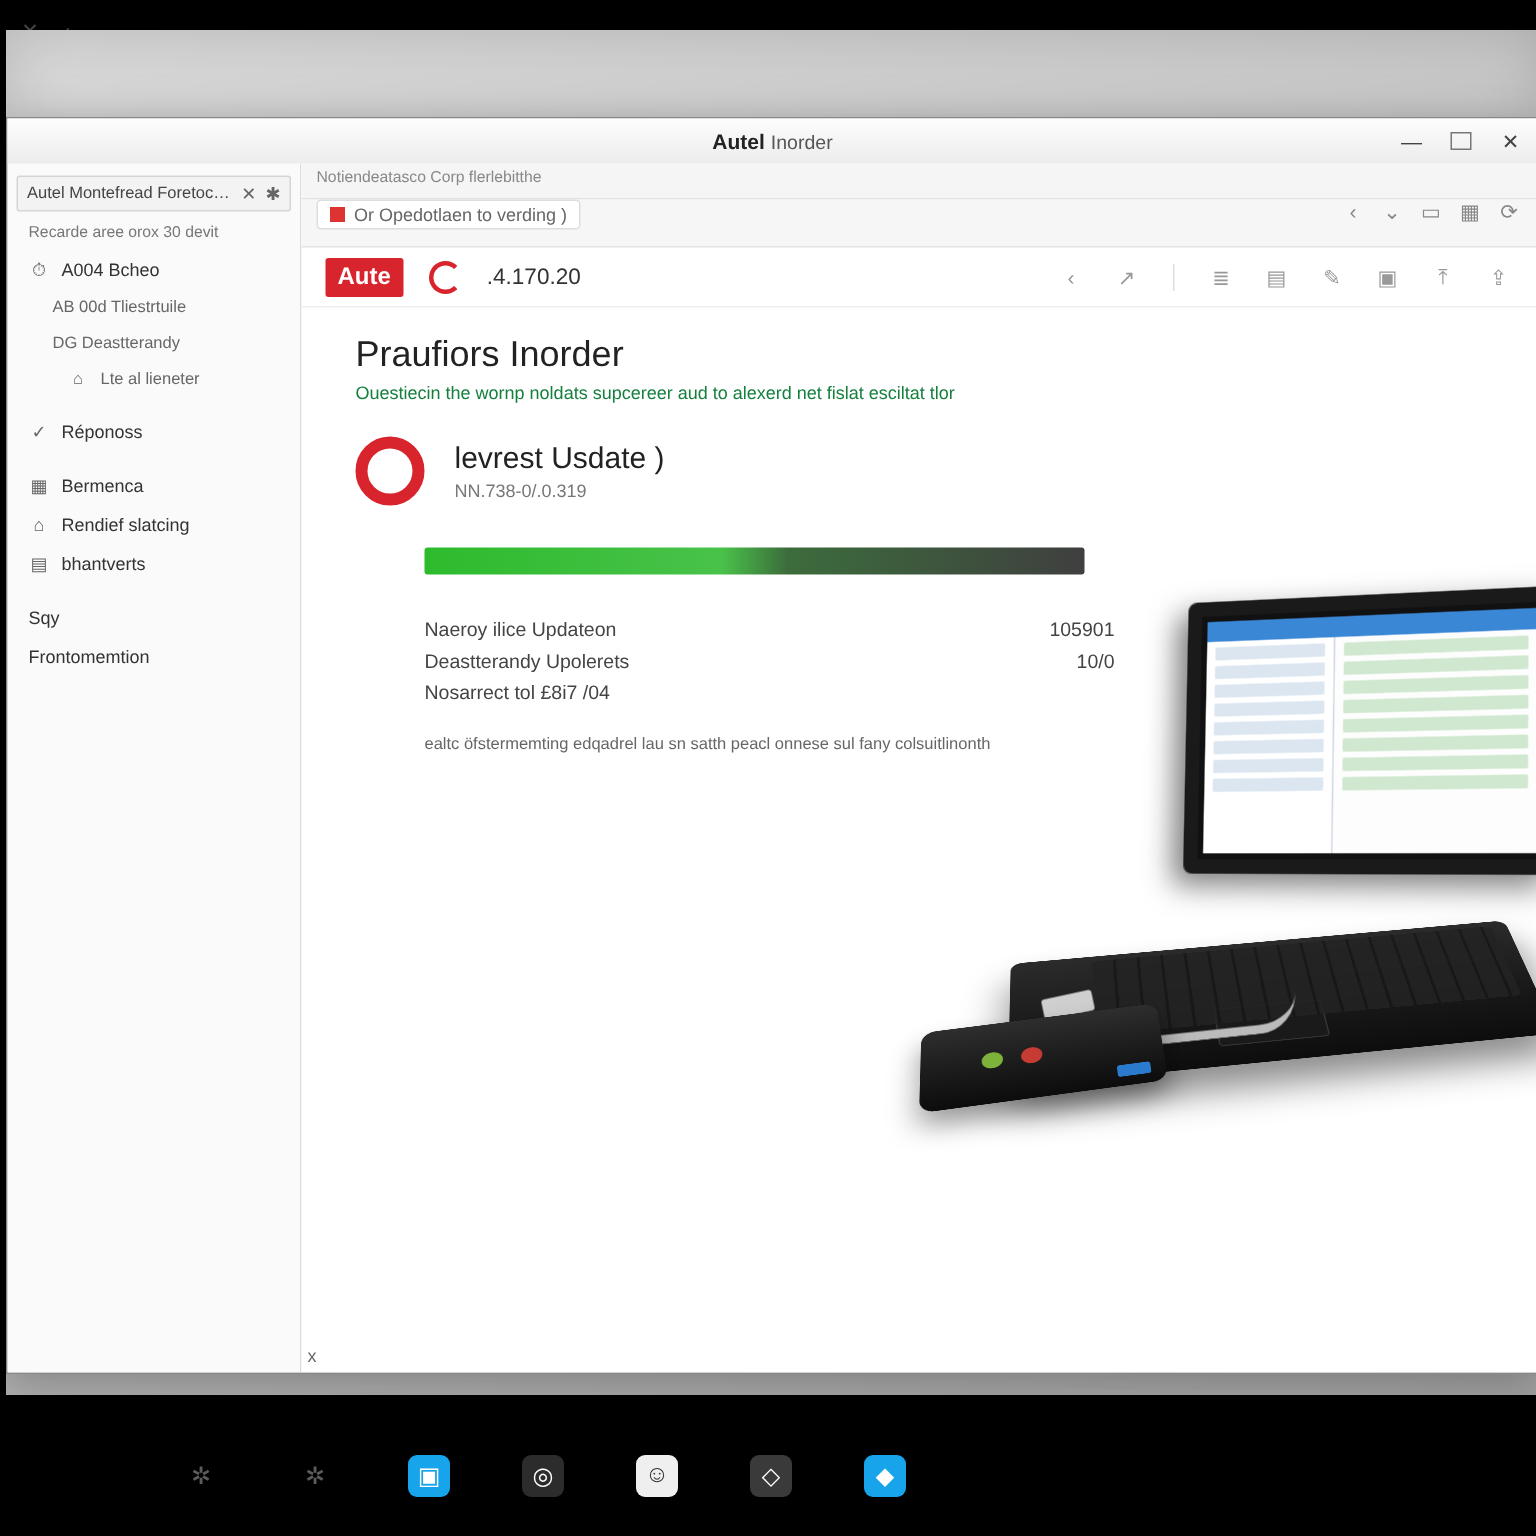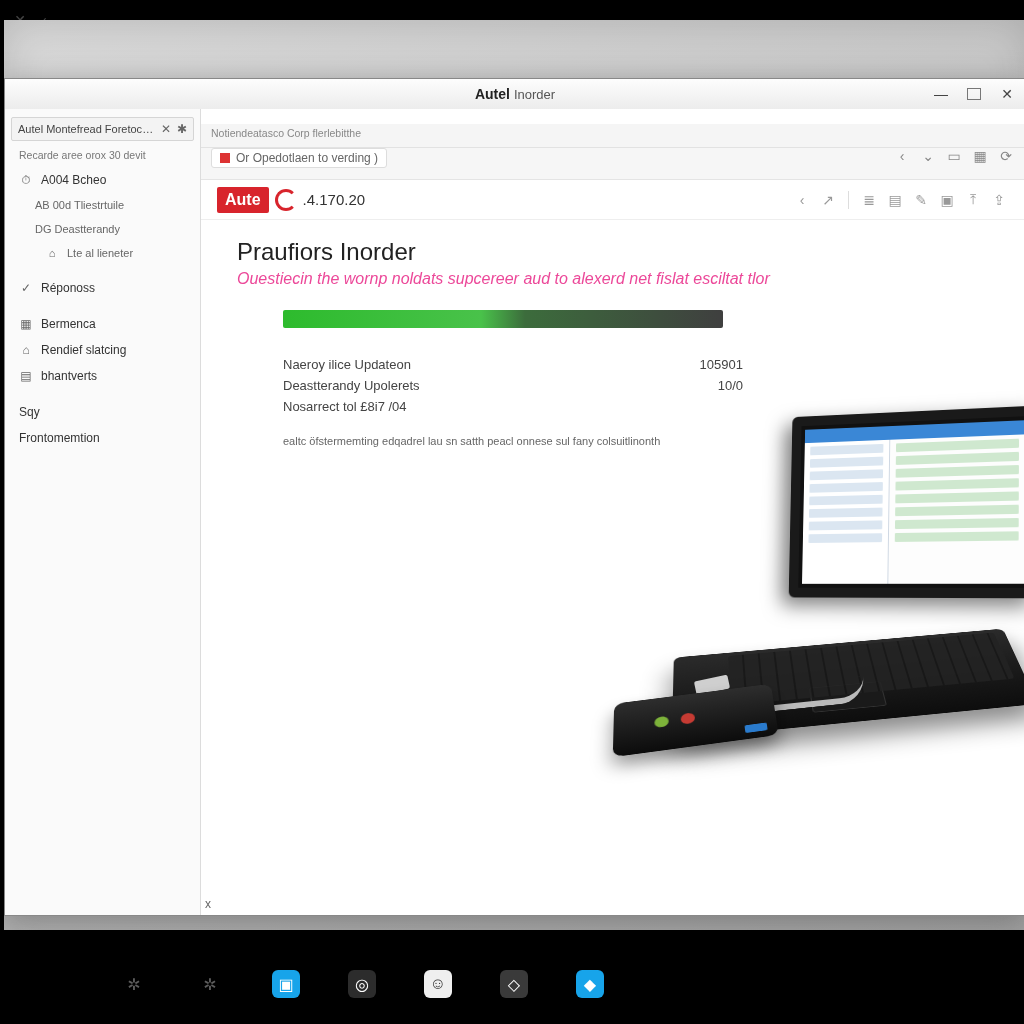--- a/index.html
+++ b/index.html
@@ -71,7 +71,7 @@
 
 
 .pane { flex:1; display:flex; flex-direction:column; background:#fff; }
-.pane-tabs { height:24px; background:#f5f5f5; border-bottom:1px solid #e2e2e2; padding:3px 10px; font-size:10.5px; color:#888;margin-top:15px;}
+.pane-tabs { height:24px; background:#f5f5f5; border-bottom:1px solid #e2e2e2; padding:3px 10px; font-size:10.5px; color:#888;}
 .addrbar {
   height:32px; background:#f6f6f6; border-bottom:1px solid #e4e4e4;
   display:flex; align-items:flex-start; gap:8px; padding:0 10px;

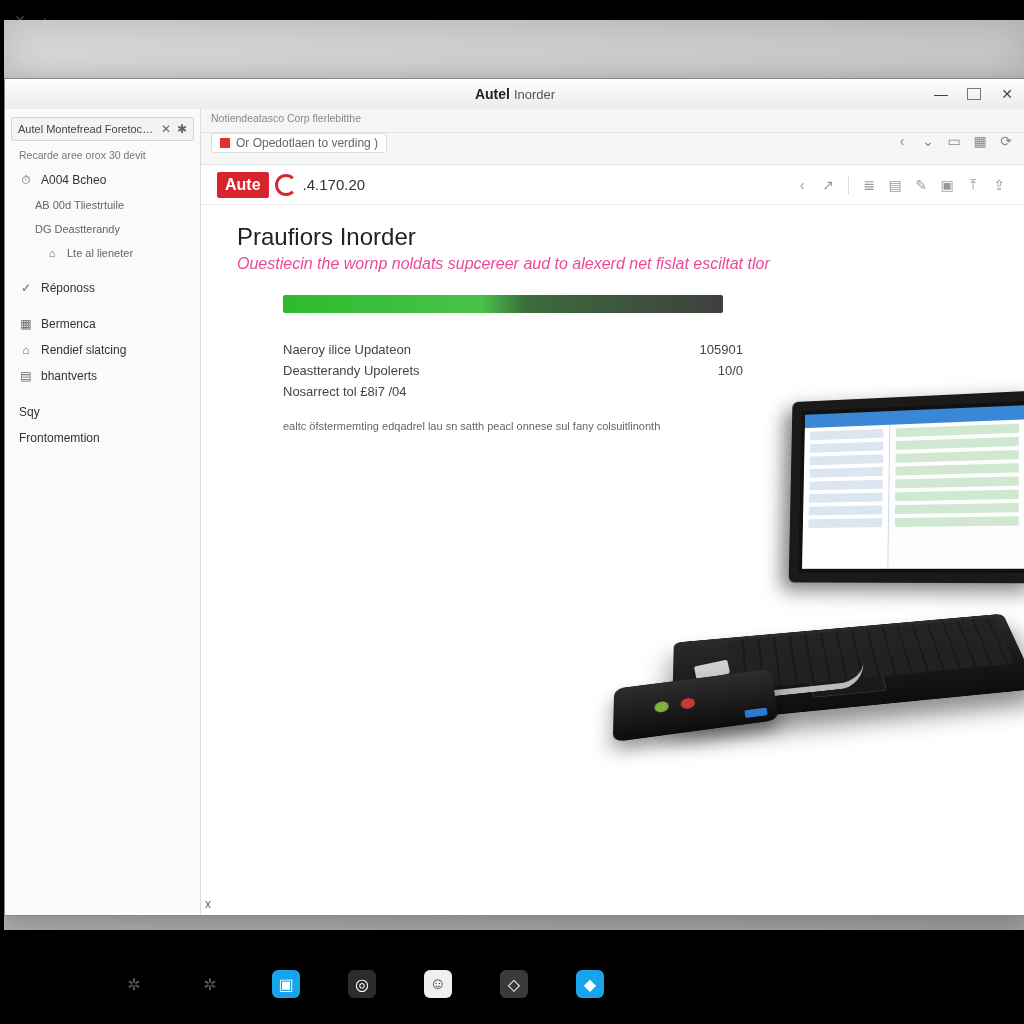--- a/index.html
+++ b/index.html
@@ -83,7 +83,7 @@
 .addr-icon { width:18px; text-align:center; color:#888; font-size:14px;}
 
 .toolbar2 {
-  height:40px; display:flex; align-items:center; gap:6px; padding:0 16px;
+  height:40px; display:flex; align-items:center; gap:17px; padding:0 16px;
   border-bottom:1px solid #eee;
 }
 .badge-brand { background:#d8242c; color:#fff; font-weight:700; font-size:16px; padding:4px 8px; border-radius:2px;}

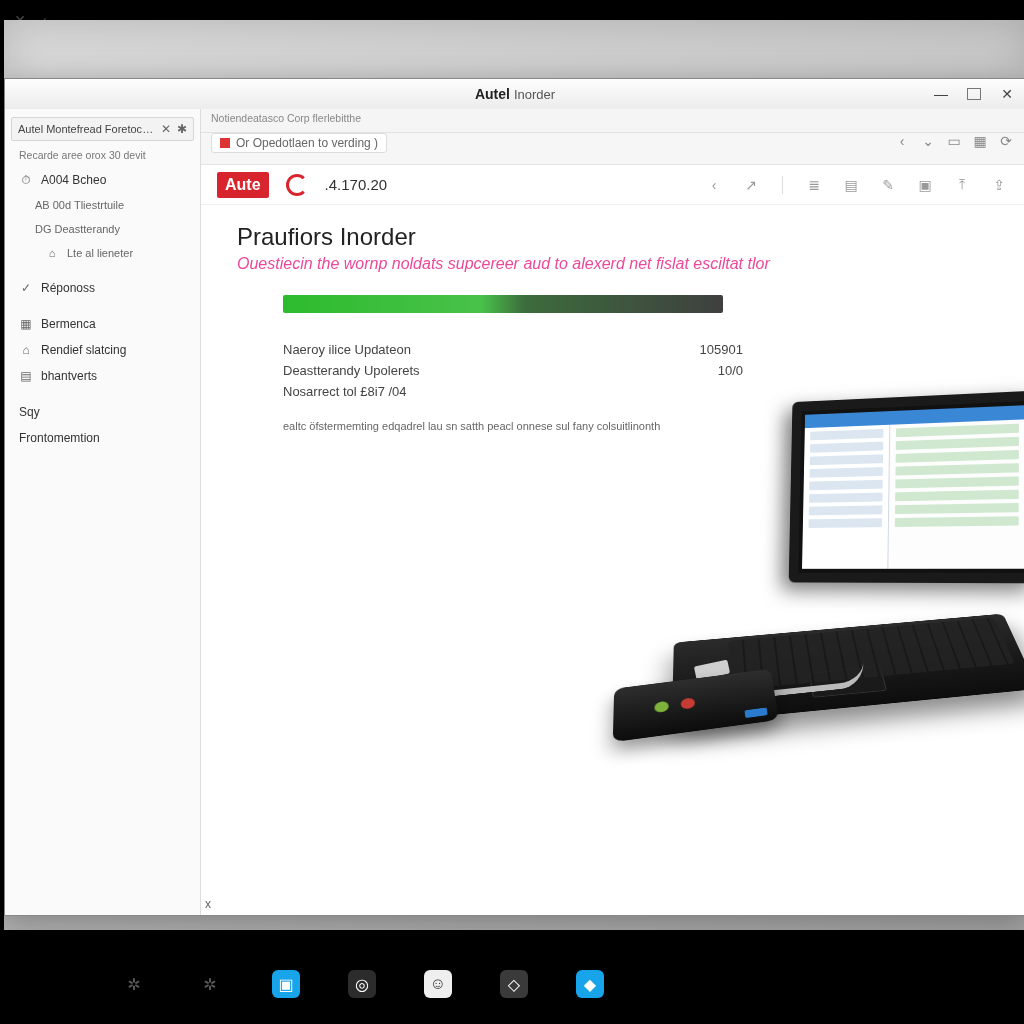--- a/index.html
+++ b/index.html
@@ -95,7 +95,7 @@
 
 .content { padding:18px 36px; position:relative; flex:1; }
 .h1 { font-size:24px; font-weight:400; color:#222; margin-bottom:4px;}
-.subtitle { font-size:16px; color:#ec4899; margin-bottom:22px;font-style:italic;}
+.subtitle { font-size:12px; color:#15803d; margin-bottom:22px;}
 .update-block { display:flex; align-items:center; gap:20px; margin-bottom:28px;}
 .ring { width:46px;height:46px;border:8px solid #d8242c; border-radius:50%;}
 .update-block .ut { font-size:20px; color:#222;}

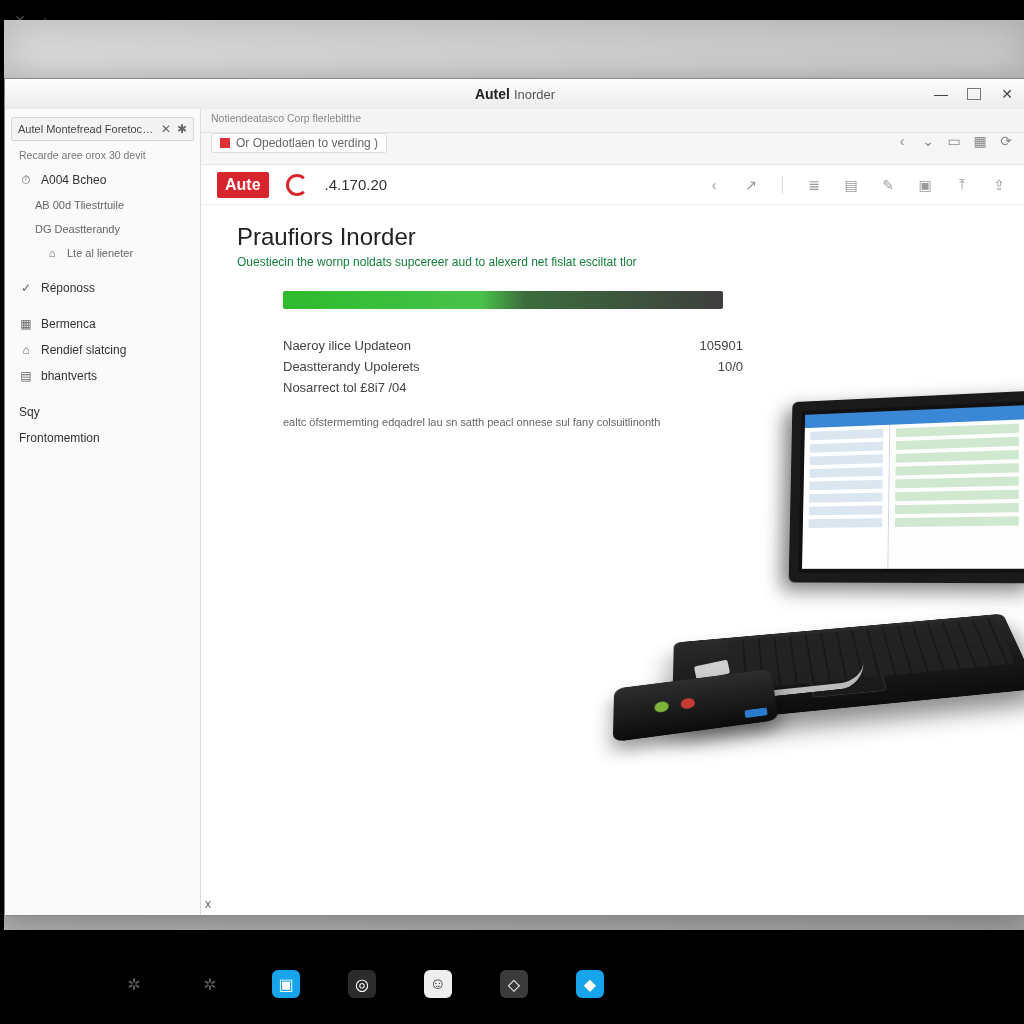--- a/index.html
+++ b/index.html
@@ -280,6 +280,13 @@
           <div class="h1">Praufiors Inorder</div>
           <div class="subtitle">Ouestiecin the wornp noldats supcereer aud to alexerd net fislat esciltat tlor</div>
 
+          <div class="update-block">
+            <div class="ring"></div>
+            <div>
+              <div class="ut">levrest Usdate )</div>
+              <div class="uv">NN.738-0/.0.319</div>
+            </div>
+          </div>
 
           <div class="progress"></div>
 

